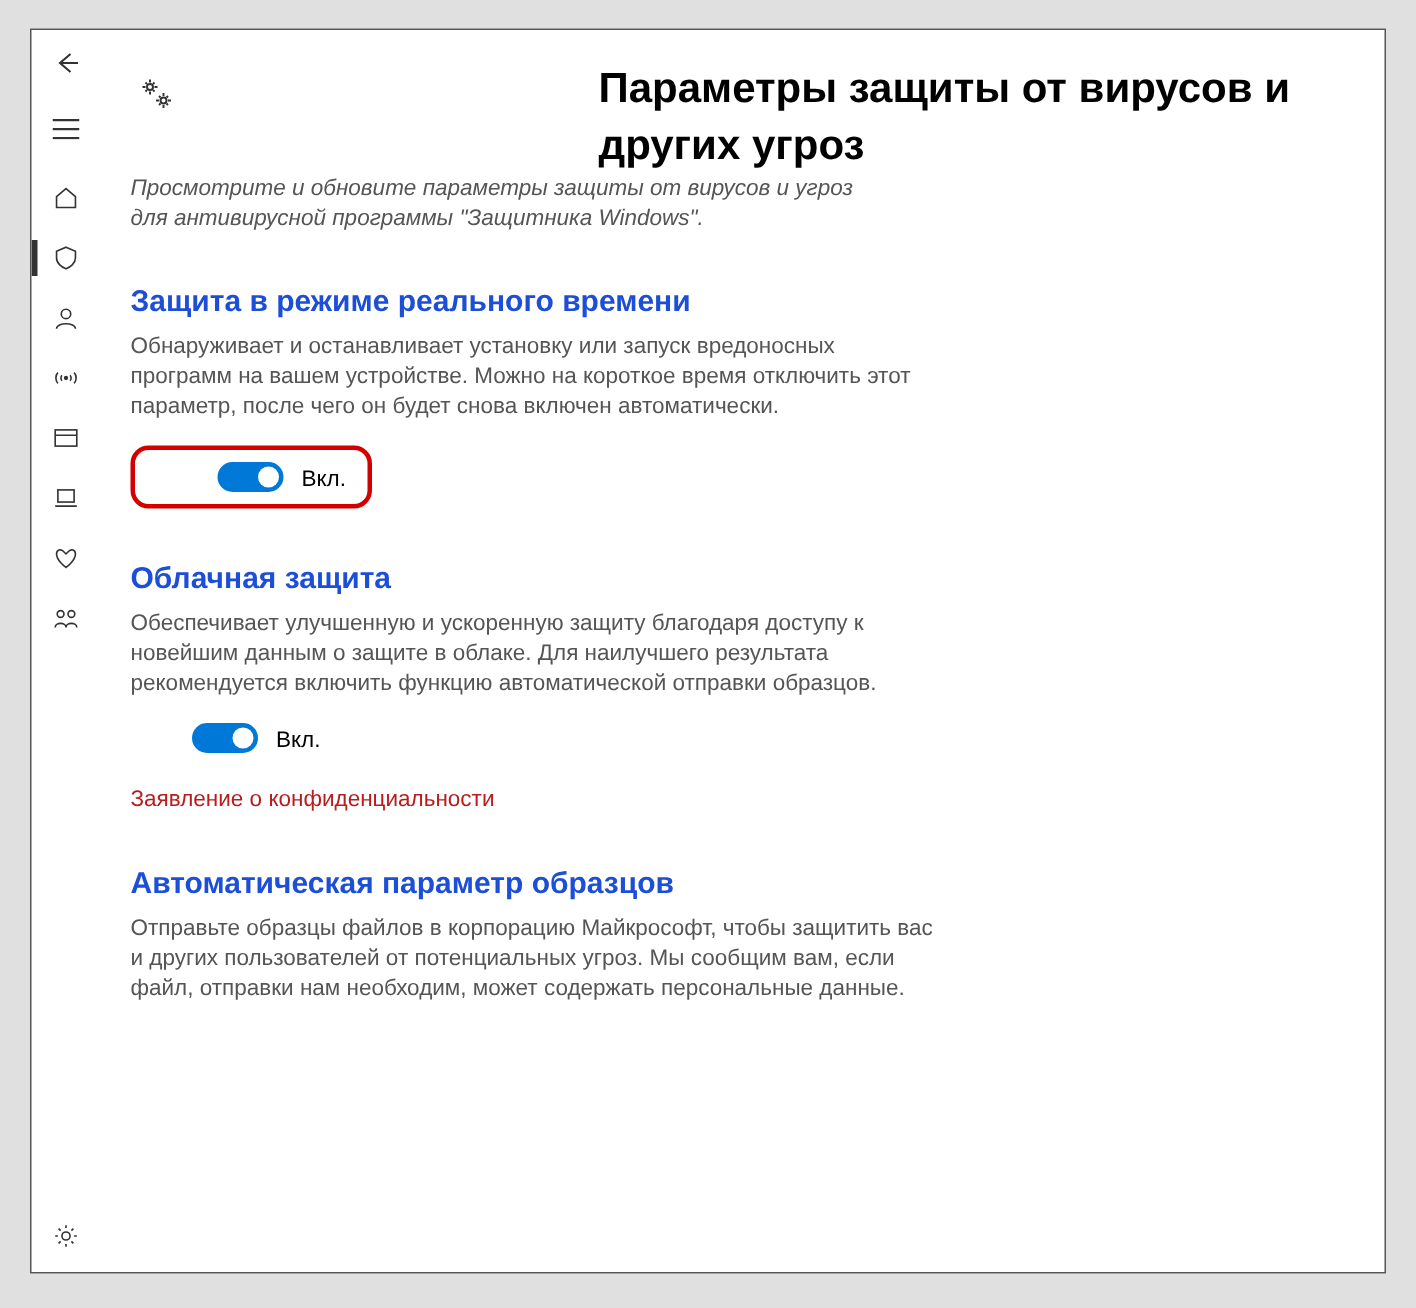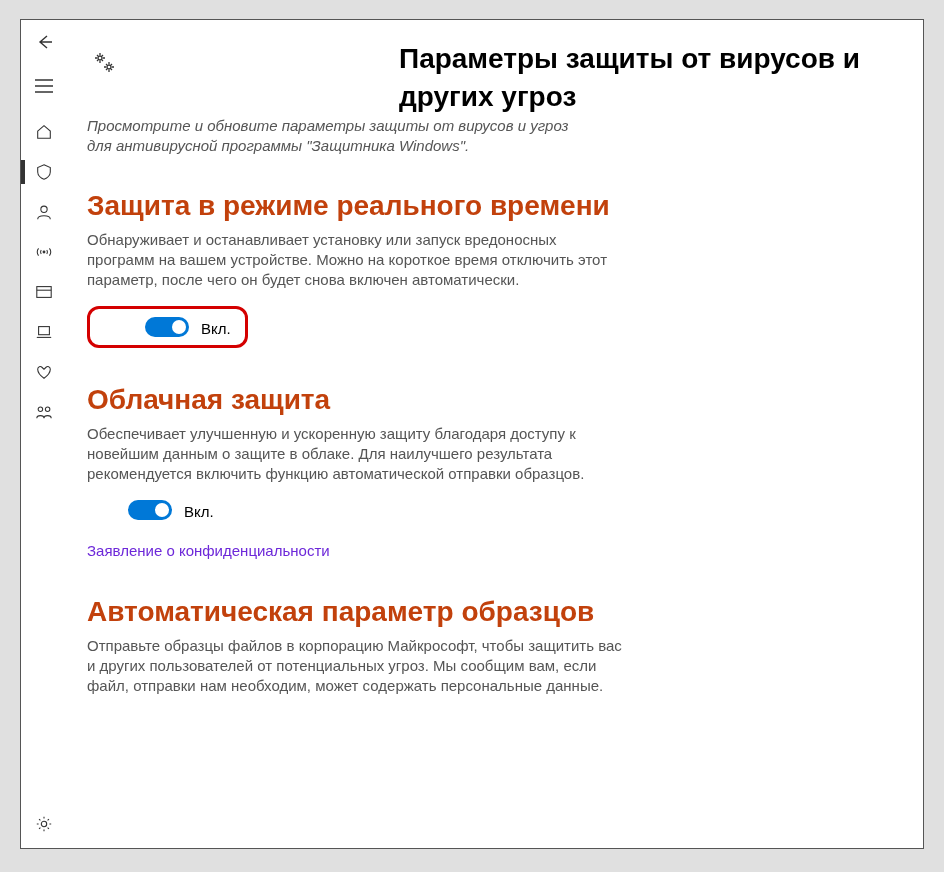--- a/index.html
+++ b/index.html
@@ -27,7 +27,7 @@
 .pagetitle { font-size: 28px; font-weight: 600; color: #000; line-height: 38px; max-width: 500px; }
 .desc { font-size: 15px; color: #555; line-height: 20px; max-width: 500px; margin-left: 0; margin-bottom: 34px; font-style: italic; }
 .section { margin-bottom: 36px; max-width: 540px; }
-.section-title { font-size: 28px; font-weight: 600; color: #c2410c; margin-bottom: 8px; }
+.section-title { font-size: 20px; font-weight: 600; color: #1d4ed8; margin-bottom: 8px; }
 .section-desc { font-size: 15px; color: #555; line-height: 20px; margin-bottom: 16px; }
 .toggle-row { display: flex; align-items: flex-end; gap: 12px; margin-left: 41px; }
 .toggle { width: 44px; height: 20px; border-radius: 10px; background: #0078d7; position: relative; cursor: pointer; }

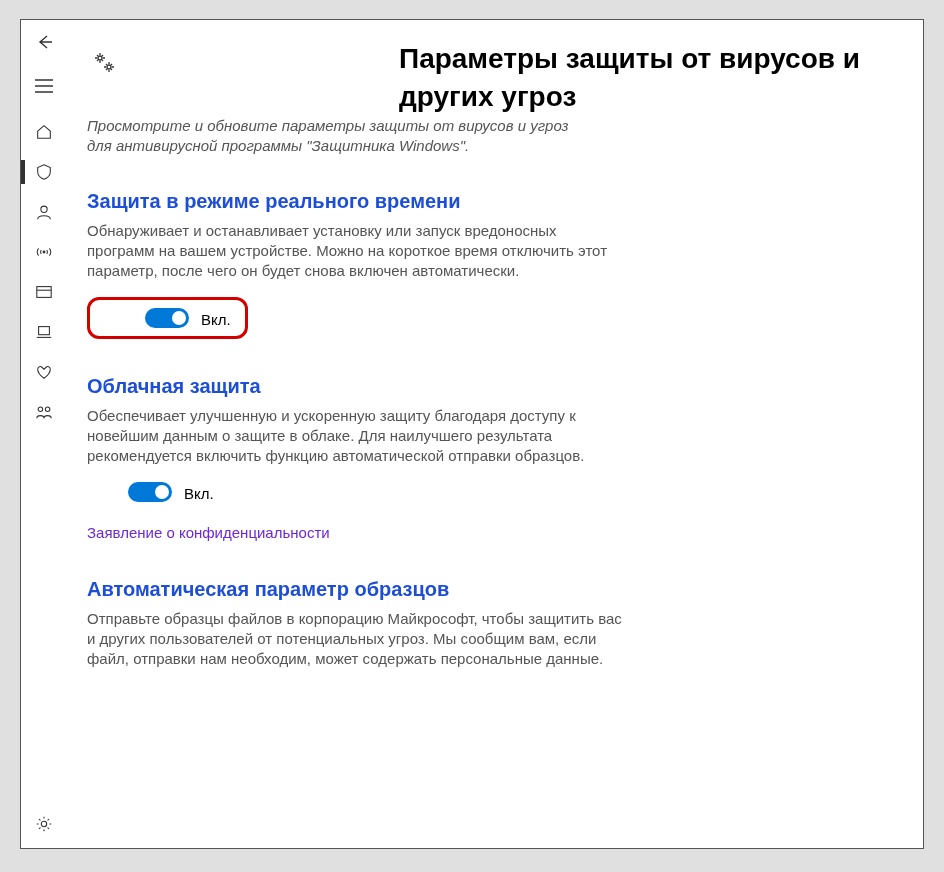--- a/index.html
+++ b/index.html
@@ -34,7 +34,7 @@
 .toggle::after { content: ""; position: absolute; right: 3px; top: 3px; width: 14px; height: 14px; border-radius: 50%; background: #fff; }
 .toggle-label { font-size: 15px; color: #000; }
 .highlight { display: inline-flex; align-items: center; border: 3px solid #d40000; border-radius: 12px; padding: 8px 14px; box-shadow: 0 0 0 1px #fff inset; }
-.link { font-size: 15px; color: #6d28d9; margin-top: 22px; display: inline-block; cursor: pointer; }
+.link { font-size: 15px; color: #b91c1c; margin-top: 22px; display: inline-block; cursor: pointer; }
 </style>
 </head>
 <body>

